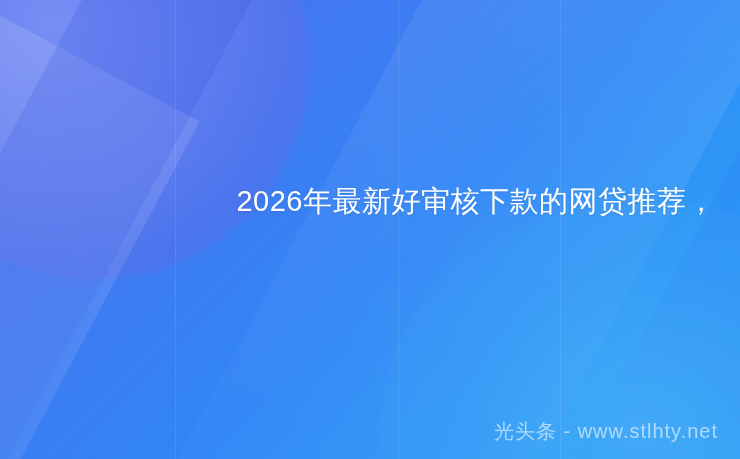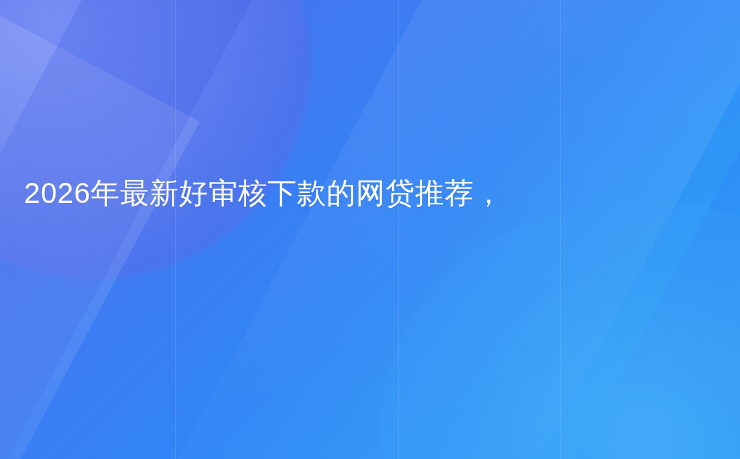--- a/index.html
+++ b/index.html
@@ -89,8 +89,8 @@
     position: absolute;
     left: 0;
     right: 0;
-    top: 168px;
-    text-align: left;
+    top: 176px;
+    text-align: right;
     color: #ffffff;
     font-size: 29px;
     line-height: 50px;

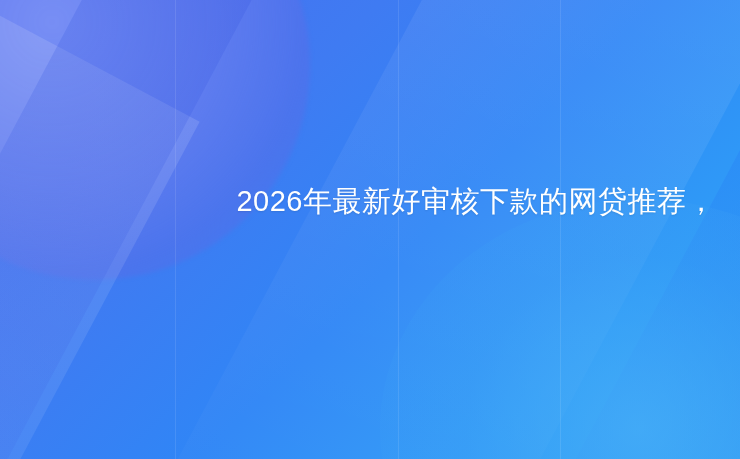--- a/index.html
+++ b/index.html
@@ -132,6 +132,7 @@
     <span class="line">2026年最新好审核下款的网贷推荐，</span>
   </div>
 
+  <div class="watermark">光头条 - www.stlhty.net</div>
 </div>
 
 </body></html>

